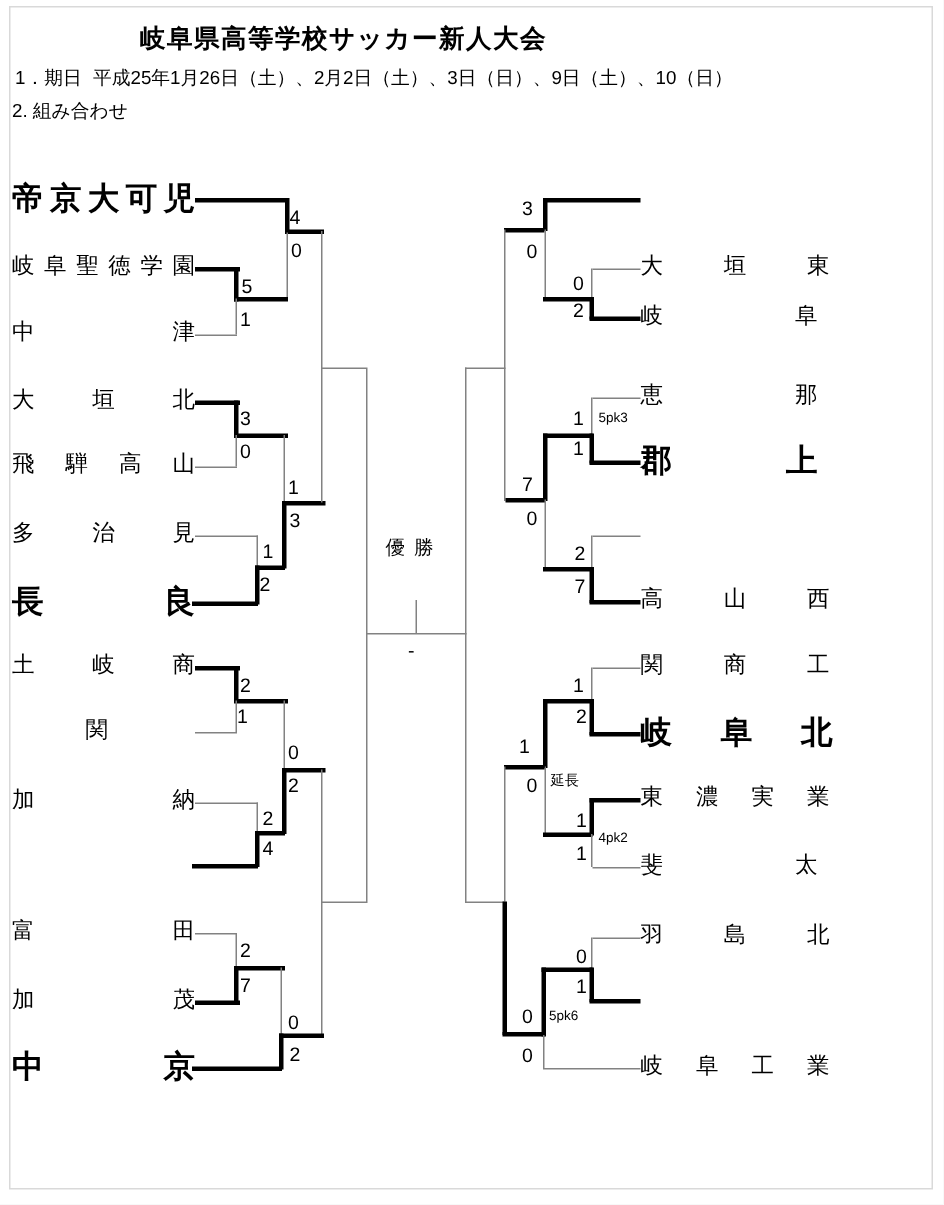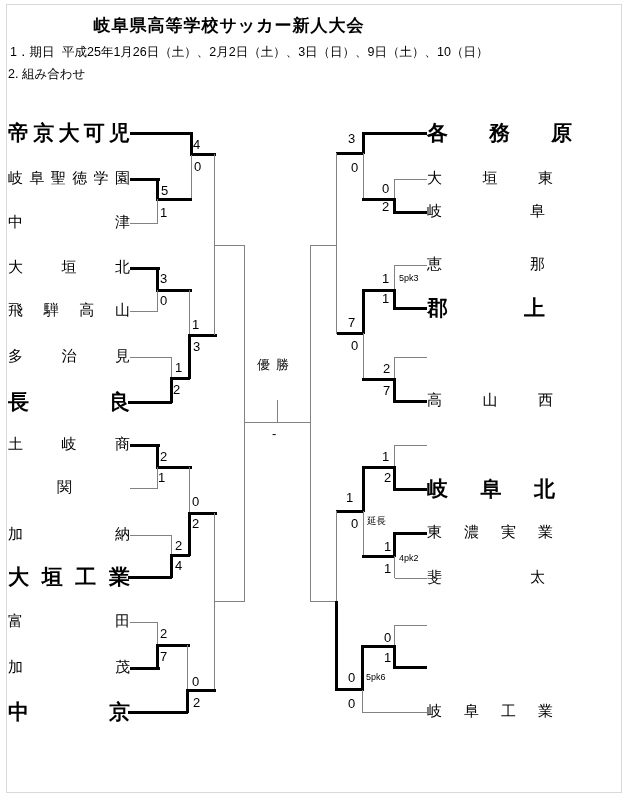--- a/index.html
+++ b/index.html
@@ -53,7 +53,6 @@
   <div class="tn ln" style="top:659px">加茂</div>
   <div class="tb ln" style="top:700px">中京</div>
 
-  <div class="tb rn" style="top:121px;width:145px">各務原</div>
   <div class="tn rn" style="top:170px">大垣東</div>
   <div class="tn rn" style="top:203px;width:118px">岐阜</div>
   <div class="tn rn" style="top:256px;width:118px">恵那</div>

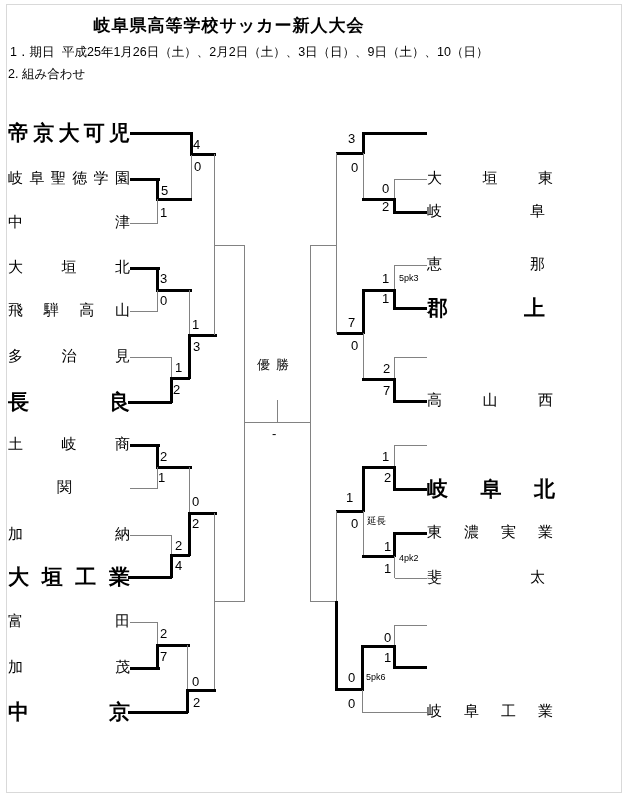--- a/index.html
+++ b/index.html
@@ -58,6 +58,7 @@
   <div class="tn rn" style="top:256px;width:118px">恵那</div>
   <div class="tb rn" style="top:296px;width:118px">郡上</div>
   <div class="tn rn" style="top:392px">高山西</div>
+  <div class="tn rn" style="top:436px">関商工</div>
   <div class="tb rn" style="top:477px;width:128px">岐阜北</div>
   <div class="tn rn" style="top:524px">東濃実業</div>
   <div class="tn rn" style="top:569px;width:118px">斐太</div>

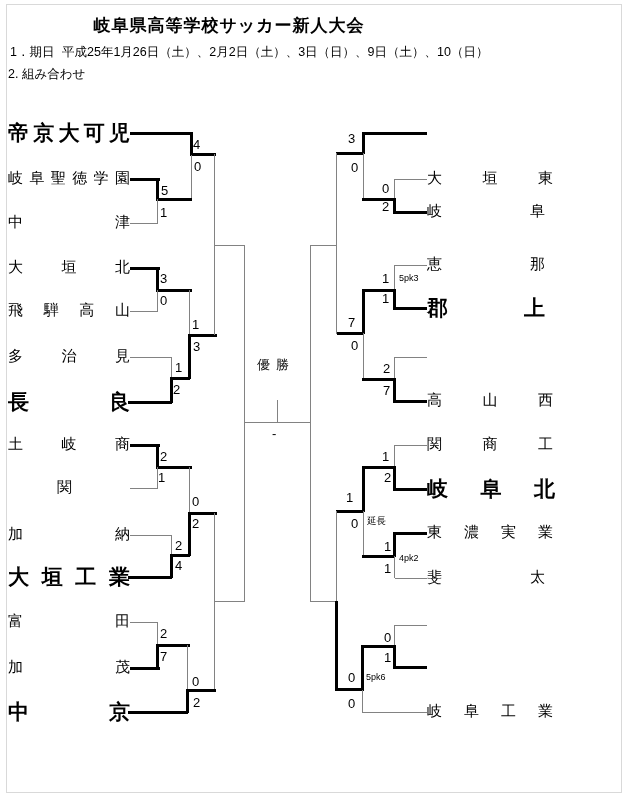--- a/index.html
+++ b/index.html
@@ -48,7 +48,6 @@
   <div class="tn ln" style="top:436px">土岐商</div>
   <div class="tn" style="left:57px;top:479px">関</div>
   <div class="tn ln" style="top:526px">加納</div>
-  <div class="tb ln" style="top:565px">大垣工業</div>
   <div class="tn ln" style="top:613px">富田</div>
   <div class="tn ln" style="top:659px">加茂</div>
   <div class="tb ln" style="top:700px">中京</div>

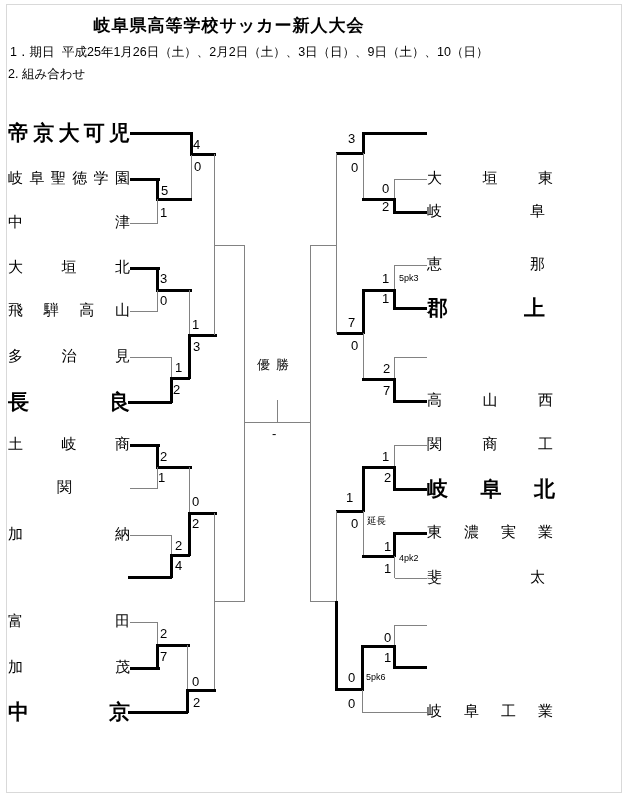--- a/index.html
+++ b/index.html
@@ -61,6 +61,7 @@
   <div class="tb rn" style="top:477px;width:128px">岐阜北</div>
   <div class="tn rn" style="top:524px">東濃実業</div>
   <div class="tn rn" style="top:569px;width:118px">斐太</div>
+  <div class="tn rn" style="top:616px">羽島北</div>
   <div class="tn rn" style="top:703px">岐阜工業</div>
 
   <i class="hb" style="left:130px;top:132px;width:62px"></i>

